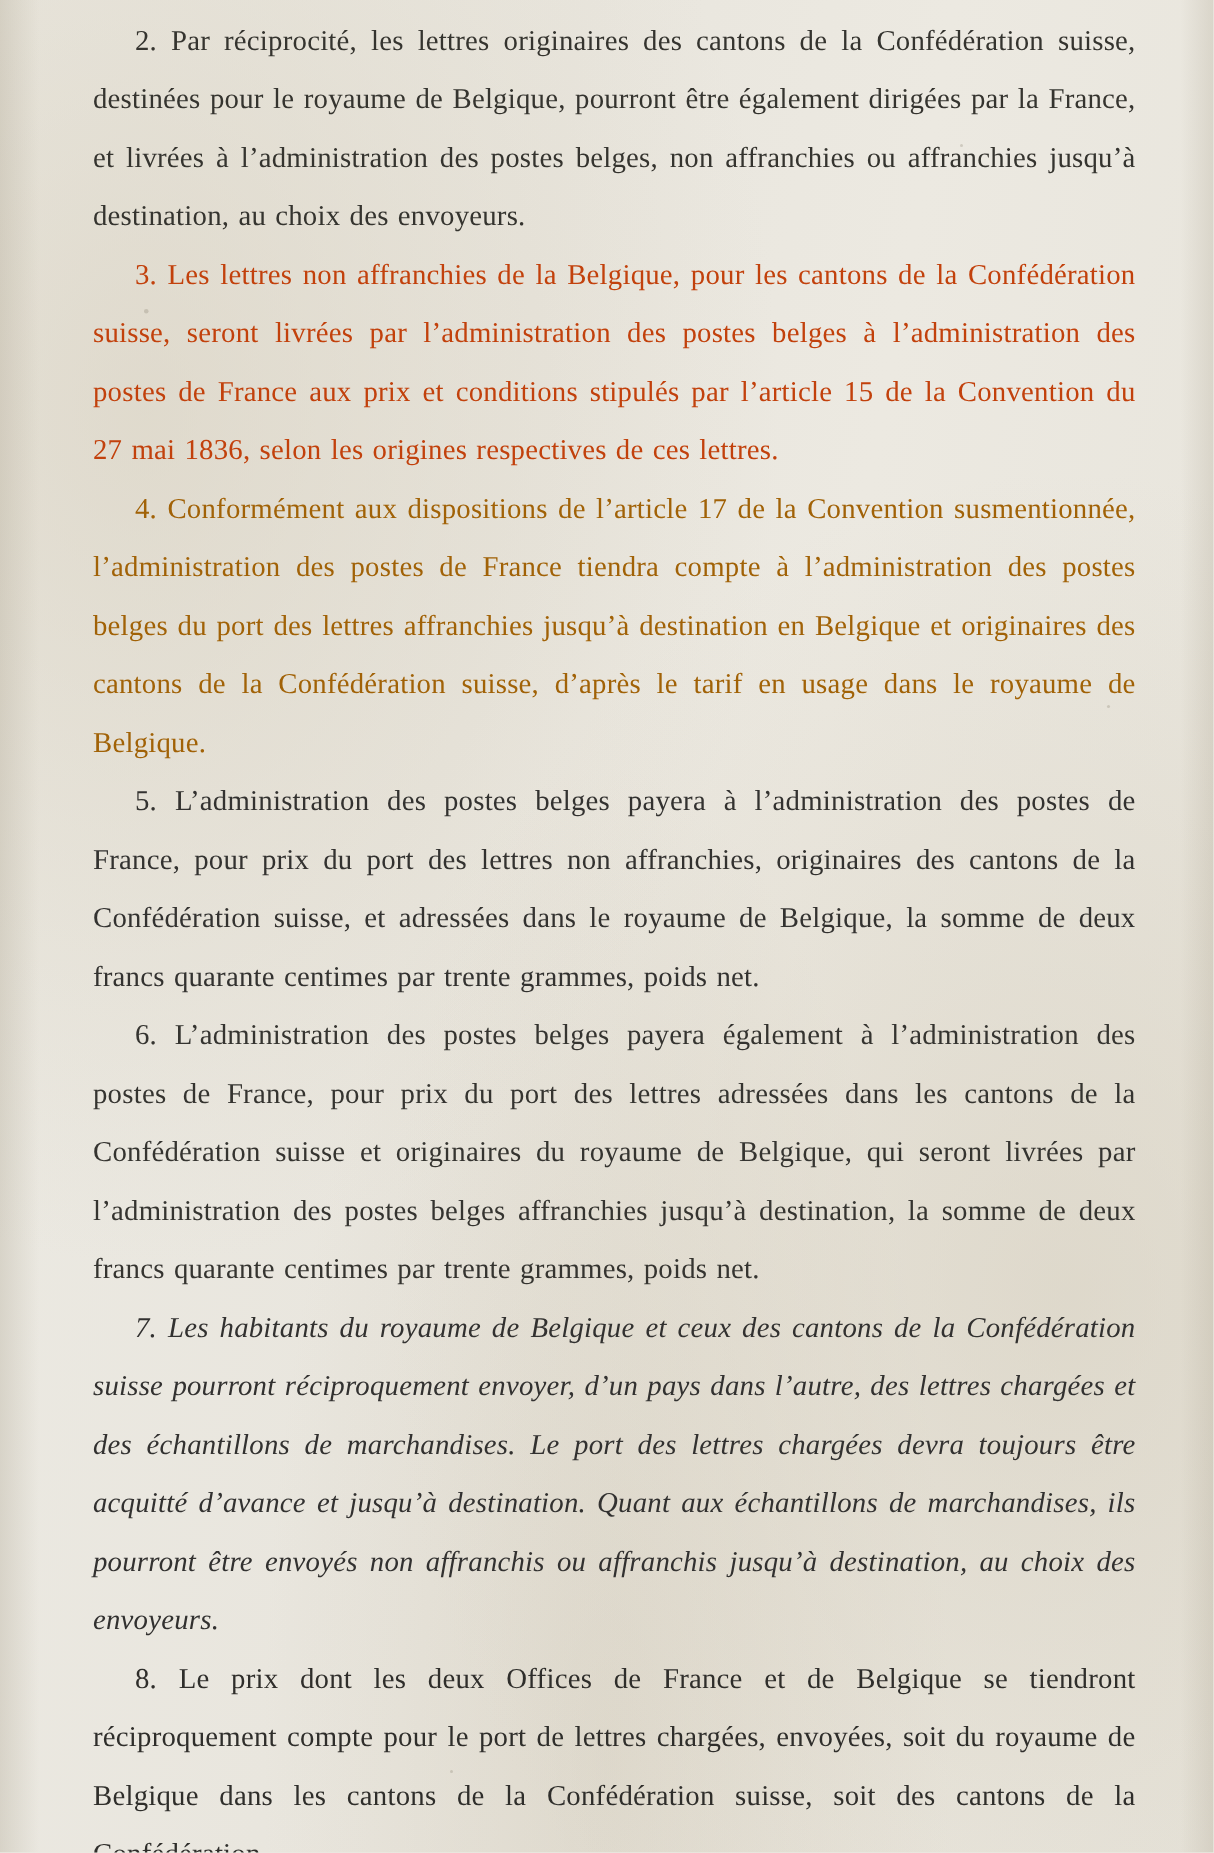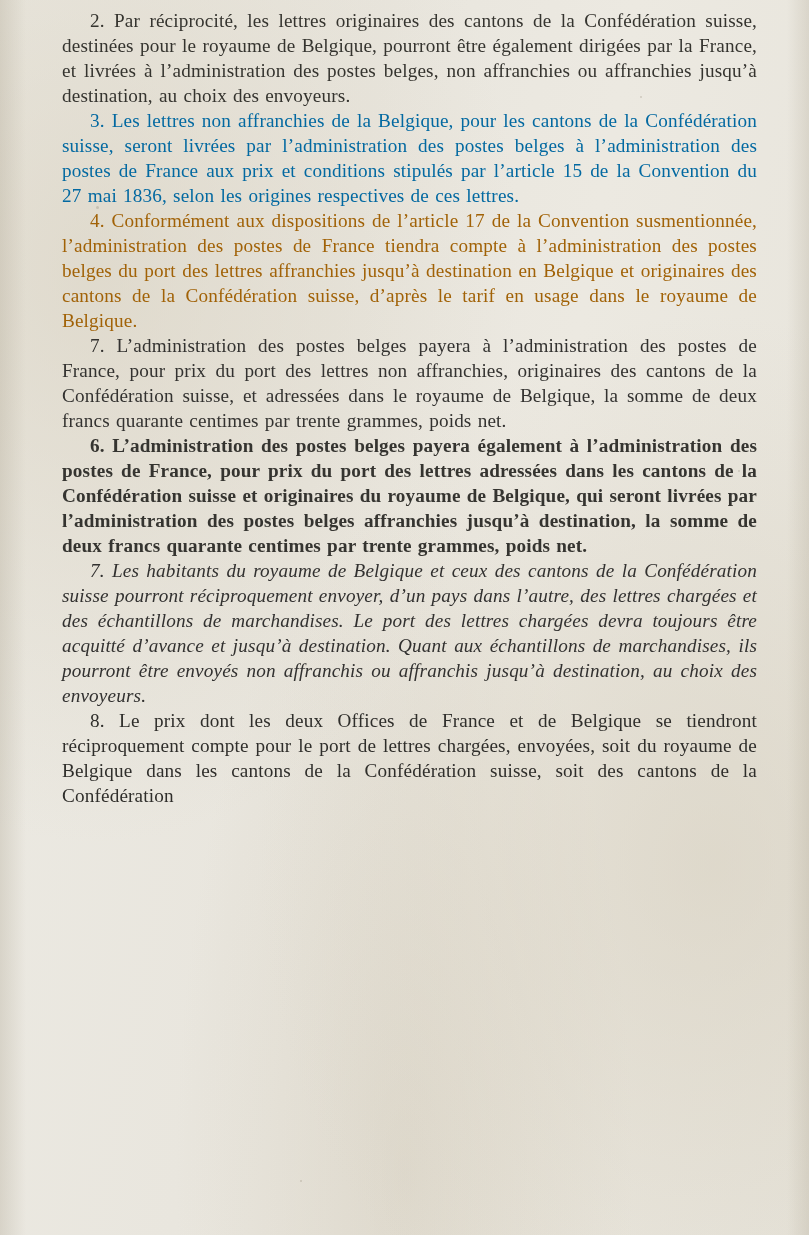--- a/index.html
+++ b/index.html
@@ -44,7 +44,7 @@
   p.para {
     margin: 0;
     font-size: 19.2px;
-    line-height: 25px;
+    line-height: 39px;
     text-align: justify;
     text-justify: inter-word;
     text-indent: 28px;

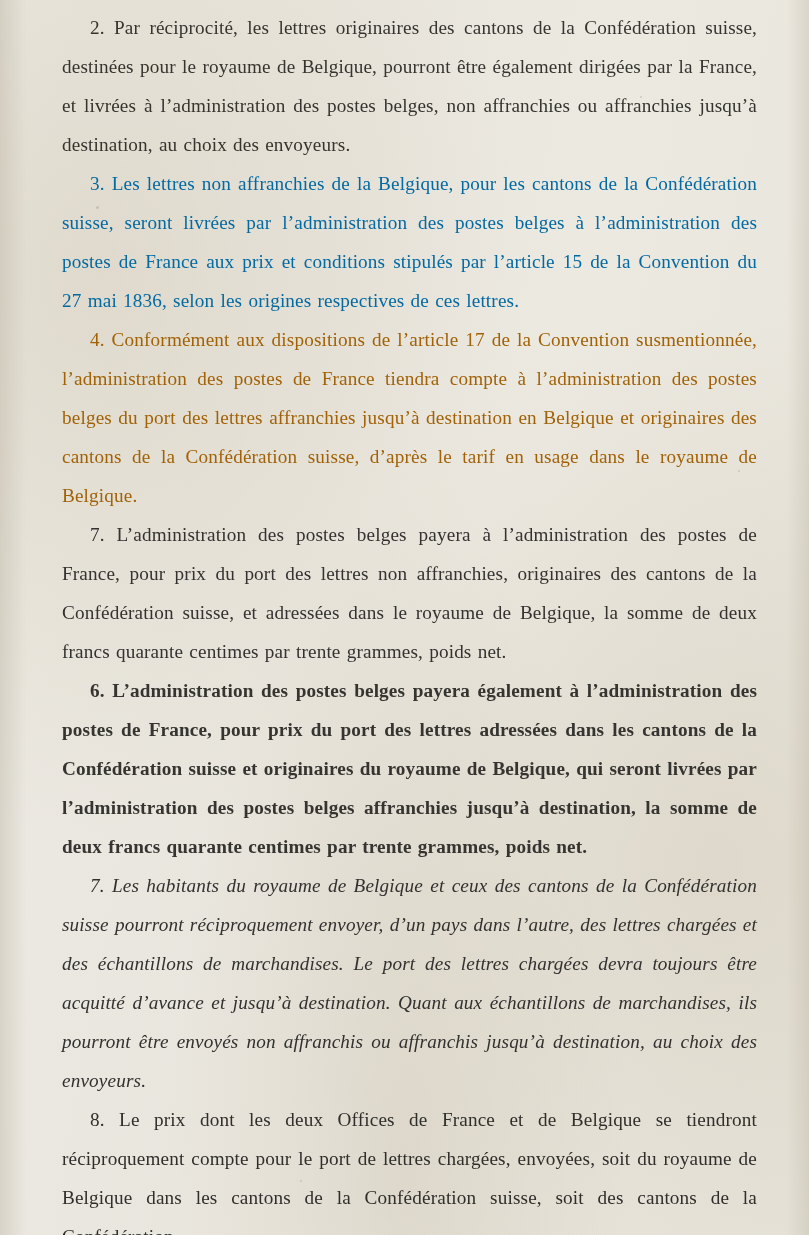--- a/index.html
+++ b/index.html
@@ -54,7 +54,7 @@
   }
   
   p.para:nth-of-type(1) { color: #35342f; }
-  p.para:nth-of-type(2) { color: #0369a1; }
+  p.para:nth-of-type(2) { color: #c2410c; }
   p.para:nth-of-type(3) { color: #a16207; }
   p.para:nth-of-type(4) { color: #333230; }
   p.para:nth-of-type(5) { color: #353430; font-weight: bold; }

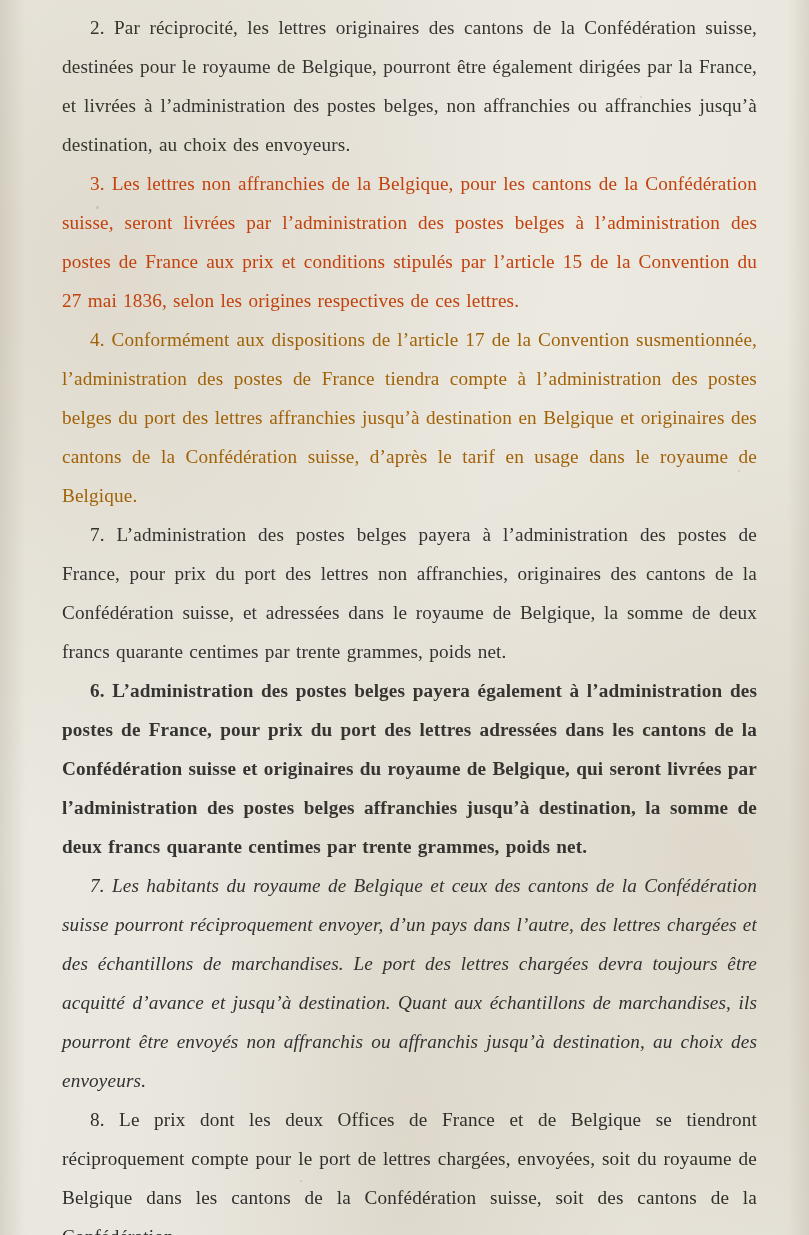--- a/index.html
+++ b/index.html
@@ -116,7 +116,7 @@
   <p class="para">2. Par réciprocité, les lettres originaires des cantons de la Confédération suisse, destinées pour le royaume de Belgique, pourront être également dirigées par la France, et livrées à l’administration des postes belges, non affranchies ou affranchies jusqu’à destination, au choix des envoyeurs.</p>
   <p class="para">3. Les lettres non affranchies de la Belgique, pour les cantons de la Confédération suisse, seront livrées par l’administration des postes belges à l’administration des postes de France aux prix et conditions stipulés par l’article 15 de la Convention du 27 mai 1836, selon les origines respectives de ces lettres.</p>
   <p class="para">4. Conformément aux dispositions de l’article 17 de la Convention susmentionnée, l’administration des postes de France tiendra compte à l’administration des postes belges du port des lettres affranchies jusqu’à destination en Belgique et originaires des cantons de la Confédération suisse, d’après le tarif en usage dans le royaume de Belgique.</p>
-  <p class="para">7. L’administration des postes belges payera à l’administration des postes de France, pour prix du port des lettres non affranchies, originaires des cantons de la Confédération suisse, et adressées dans le royaume de Belgique, la somme de deux francs quarante centimes par trente grammes, poids net.</p>
+  <p class="para">5. L’administration des postes belges payera à l’administration des postes de France, pour prix du port des lettres non affranchies, originaires des cantons de la Confédération suisse, et adressées dans le royaume de Belgique, la somme de deux francs quarante centimes par trente grammes, poids net.</p>
   <p class="para">6. L’administration des postes belges payera également à l’administration des postes de France, pour prix du port des lettres adressées dans les cantons de la Confédération suisse et originaires du royaume de Belgique, qui seront livrées par l’administration des postes belges affranchies jusqu’à destination, la somme de deux francs quarante centimes par trente grammes, poids net.</p>
   <p class="para">7. Les habitants du royaume de Belgique et ceux des cantons de la Confédération suisse pourront réciproquement envoyer, d’un pays dans l’autre, des lettres chargées et des échantillons de marchandises. Le port des lettres chargées devra toujours être acquitté d’avance et jusqu’à destination. Quant aux échantillons de marchandises, ils pourront être envoyés non affranchis ou affranchis jusqu’à destination, au choix des envoyeurs.</p>
   <p class="para">8. Le prix dont les deux Offices de France et de Belgique se tiendront réciproquement compte pour le port de lettres chargées, envoyées, soit du royaume de Belgique dans les cantons de la Confédération suisse, soit des cantons de la Confédération</p>

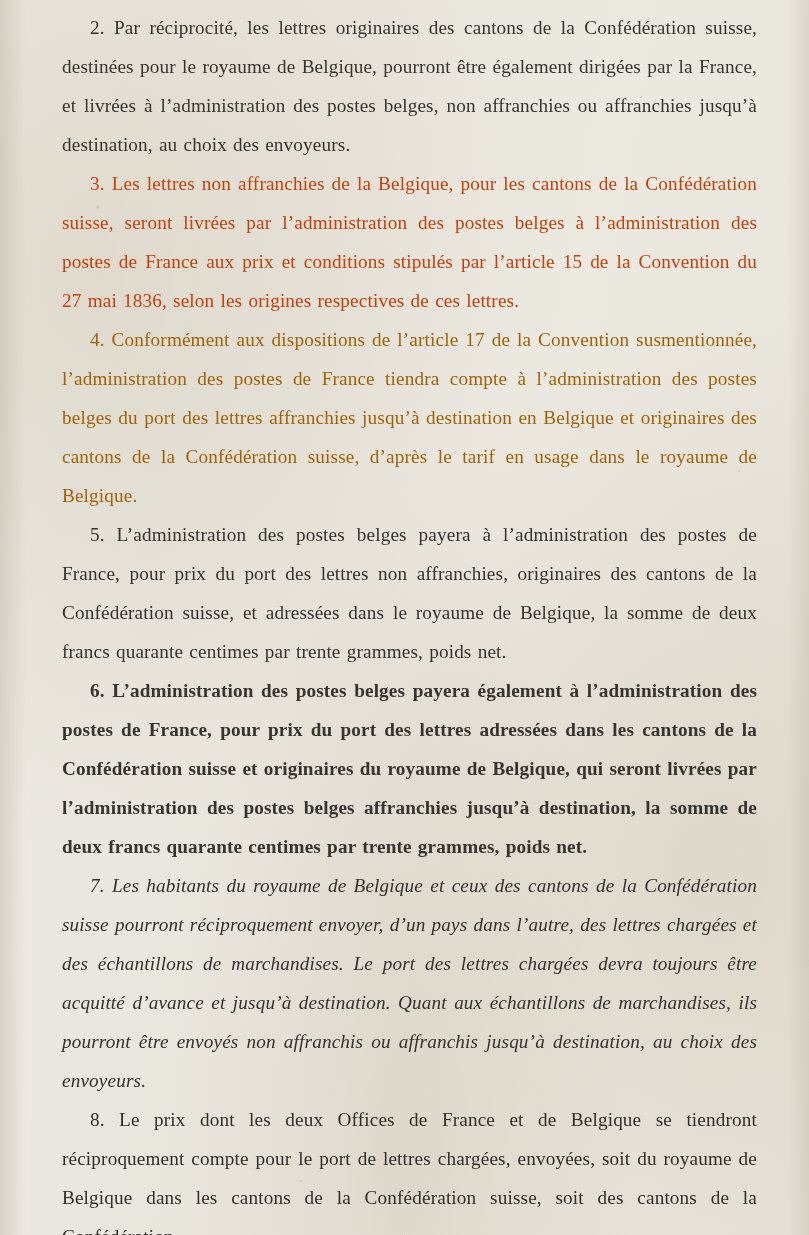--- a/index.html
+++ b/index.html
@@ -57,7 +57,7 @@
   p.para:nth-of-type(2) { color: #c2410c; }
   p.para:nth-of-type(3) { color: #a16207; }
   p.para:nth-of-type(4) { color: #333230; }
-  p.para:nth-of-type(5) { color: #353430; font-weight: bold; }
+  p.para:nth-of-type(5) { color: #353430; }
   p.para:nth-of-type(6) { color: #323130; font-style: italic; }
   p.para:nth-of-type(7) { color: #2f2e2b; }
 

